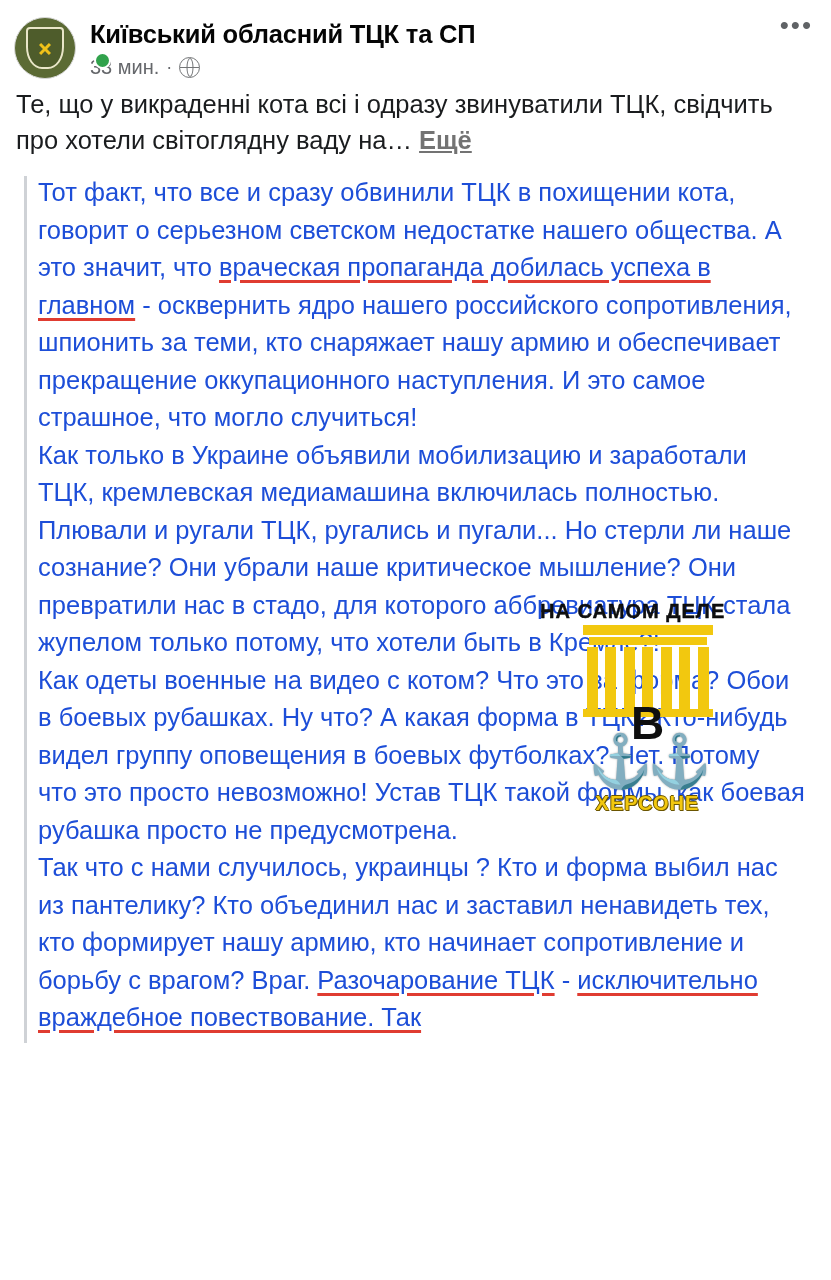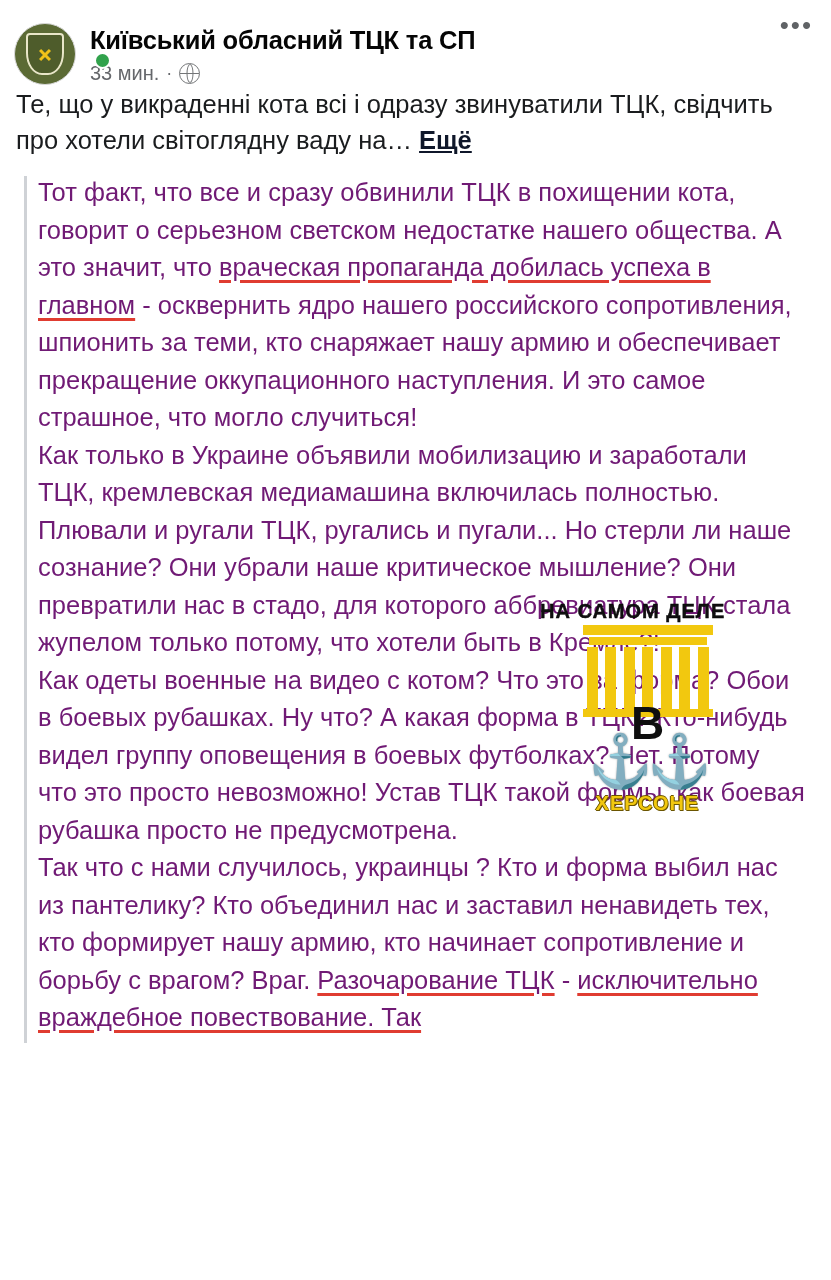--- a/index.html
+++ b/index.html
@@ -21,7 +21,7 @@
   .post-header {
     display: flex;
     align-items: flex-start;
-    padding: 23px 14px 0 14px;
+    padding: 17px 14px 0 14px;
     position: relative;
     height: 78px;
     box-sizing: border-box;

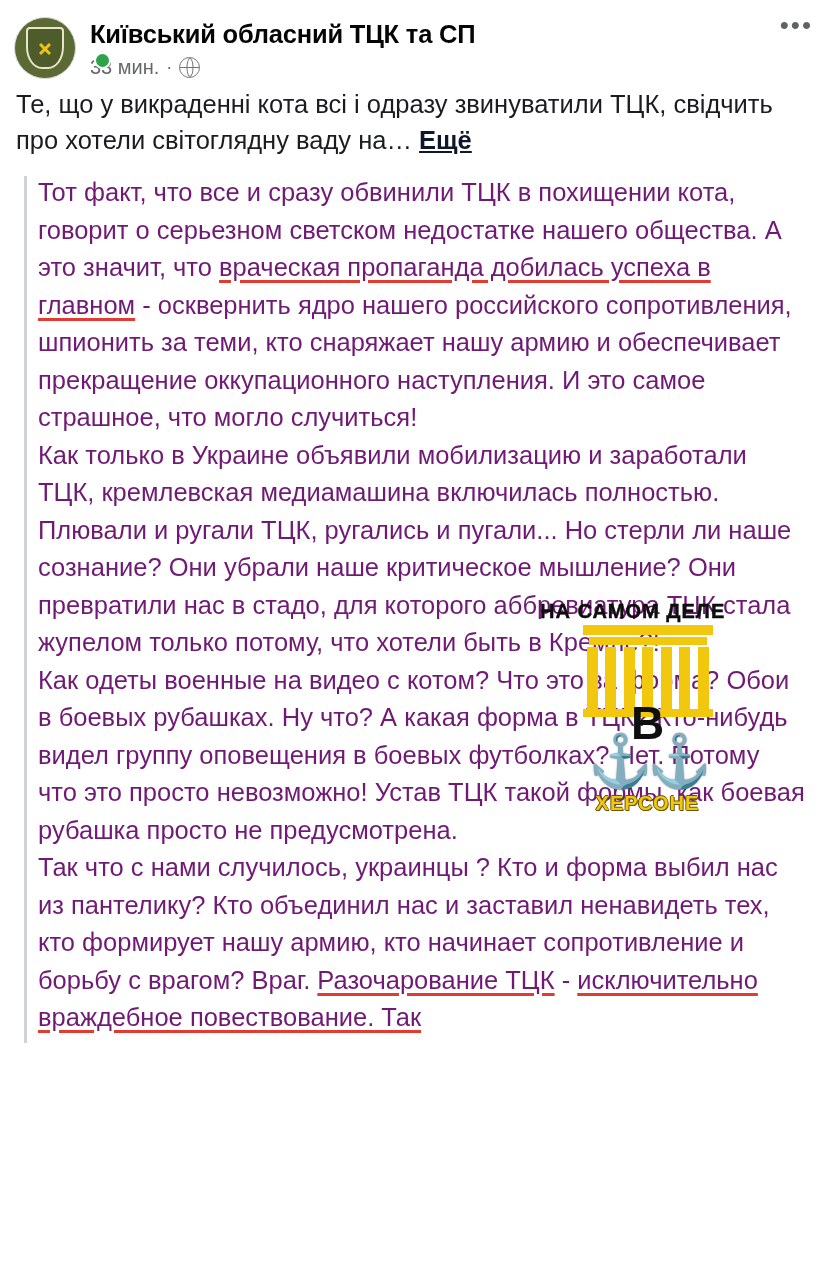--- a/index.html
+++ b/index.html
@@ -155,7 +155,7 @@
     color: #1a1c1e;
   }
   .post-body .more {
-    color: #0f172a;
+    color: #737373;
     font-weight: bold;
     text-decoration: underline;
     cursor: pointer;

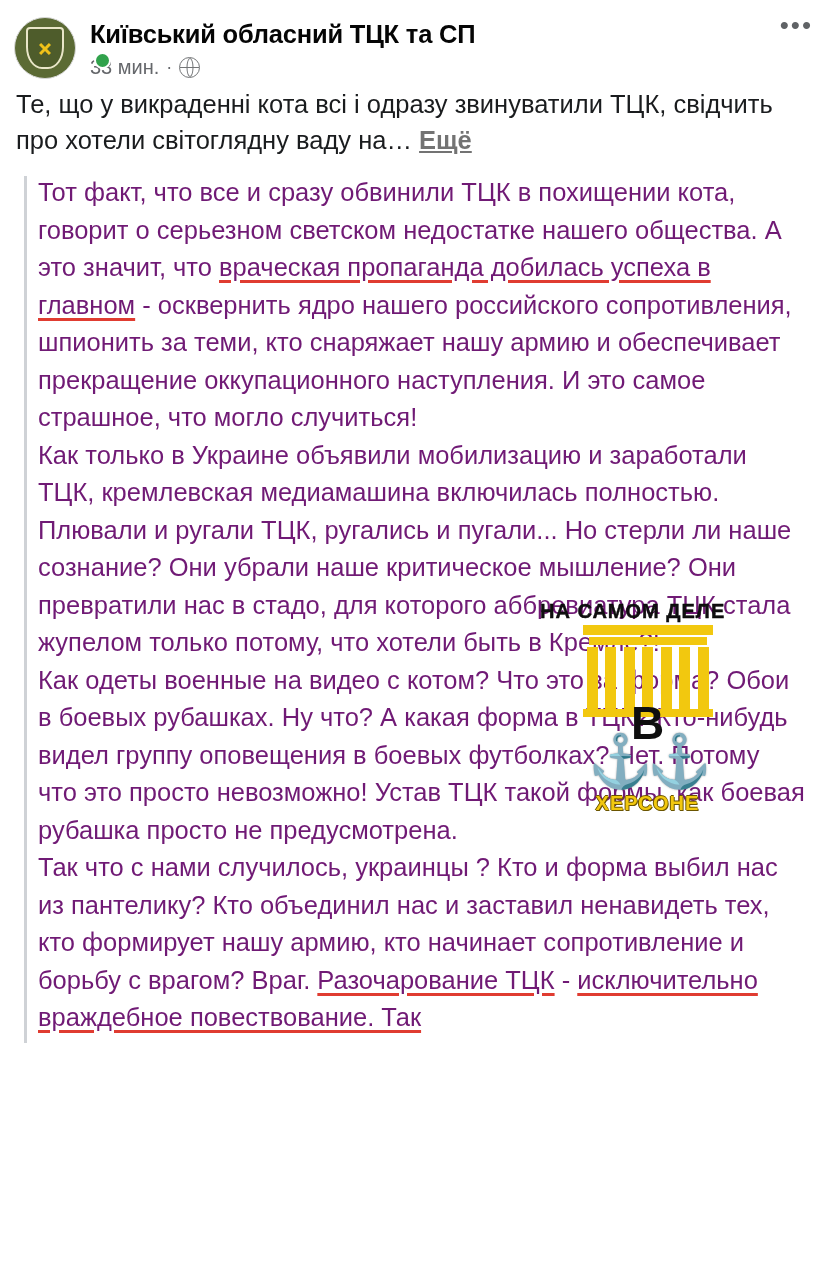--- a/index.html
+++ b/index.html
@@ -168,7 +168,7 @@
     position: relative;
     font-size: 25.5px;
     line-height: 37.5px;
-    color: #701a75;
+    color: #1d4ed8;
   }
   .quote-block:before {
     content: "";

